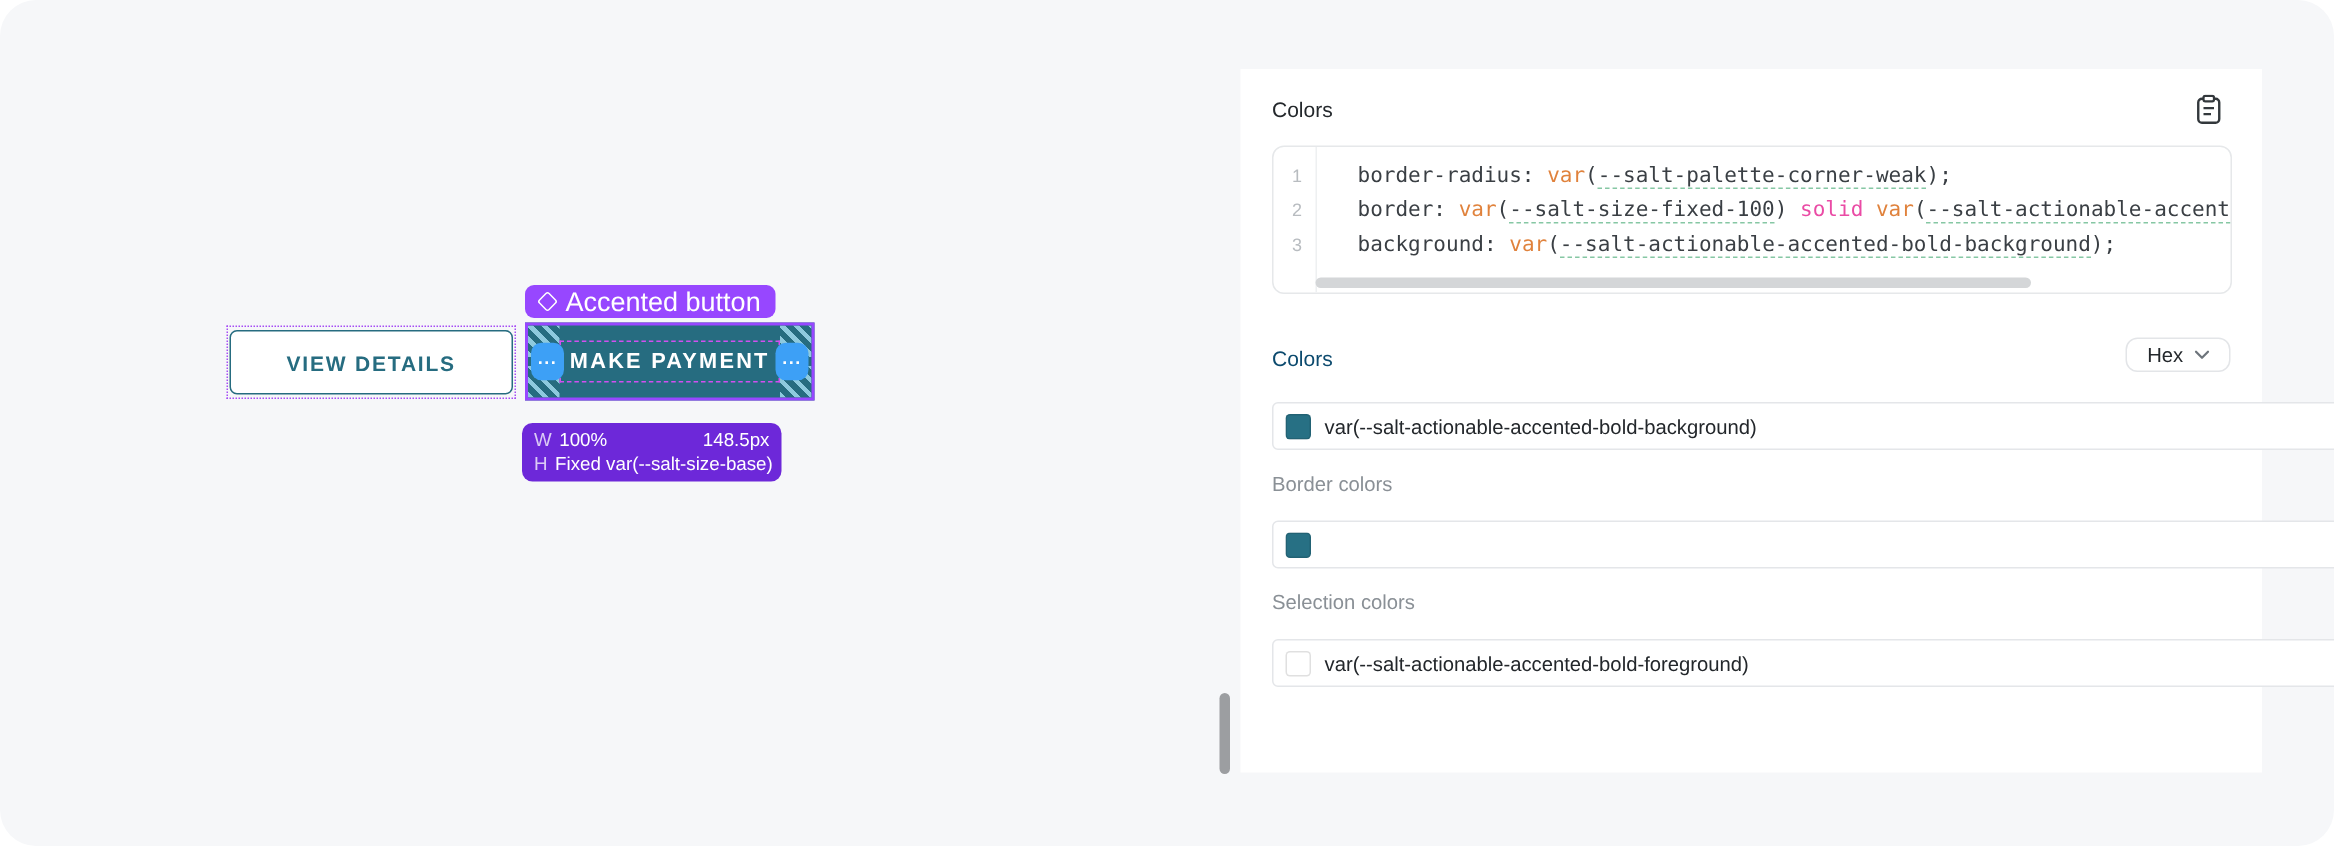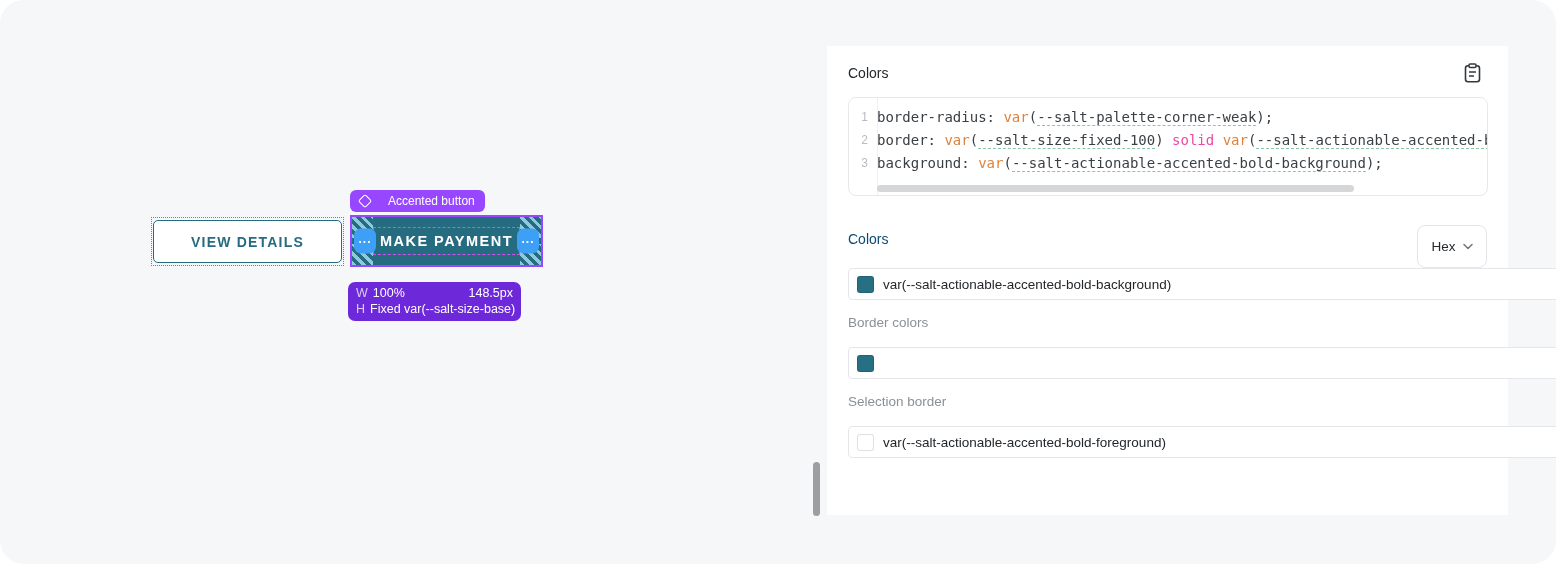--- a/index.html
+++ b/index.html
@@ -50,7 +50,7 @@
   .code-lines { position: absolute; inset: 8px 0 0 0; font-family: "DejaVu Sans Mono", "Liberation Mono", monospace; font-size: 14px; line-height: 23px; }
   .code-line { display: flex; white-space: pre; }
   .code-num { width: 28px; flex: 0 0 28px; text-align: right; padding-right: 9px; color: #b8bcc0; font-size: 12px; font-family: "Liberation Sans", sans-serif; line-height: 23px; }
-  .code-text { color: #3a3f44; }
+  .code-text { color: #3a3f44; padding-left: 28px; }
   .tok-keyword { color: #e0823c; }
   .tok-value { color: #ea4ba5; }
   .tok-variable { border-bottom: 1px dashed #86c7a4; }

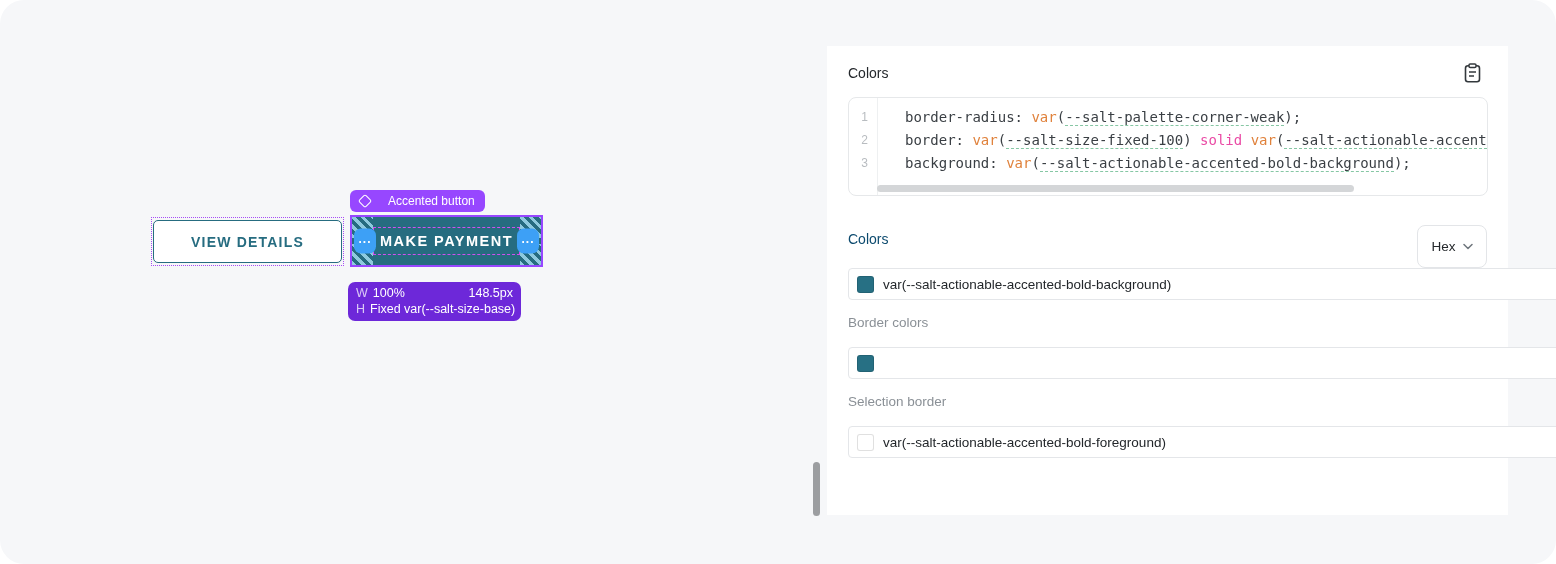--- a/index.html
+++ b/index.html
@@ -29,7 +29,7 @@
   .drag-handle.left { left: 2px; } .drag-handle.right { right: 2px; }
 
   .comp-badge { position: absolute; left: 350px; top: 190px; height: 22px; background: #9747ff; border-radius: 6px;
-    display: inline-flex; align-items: center; gap: 18px; padding: 0 10px; color: #ffffff; font-size: 12px; }
+    display: inline-flex; align-items: center; gap: 7px; padding: 0 10px; color: #ffffff; font-size: 18px; }
   .diamond { width: 10px; height: 10px; border: 1.6px solid #ffffff; border-radius: 2px; transform: rotate(45deg); }
 
   .measure-tip { position: absolute; left: 348px; top: 282px; width: 173px; background: #6d28d9; border-radius: 7px;

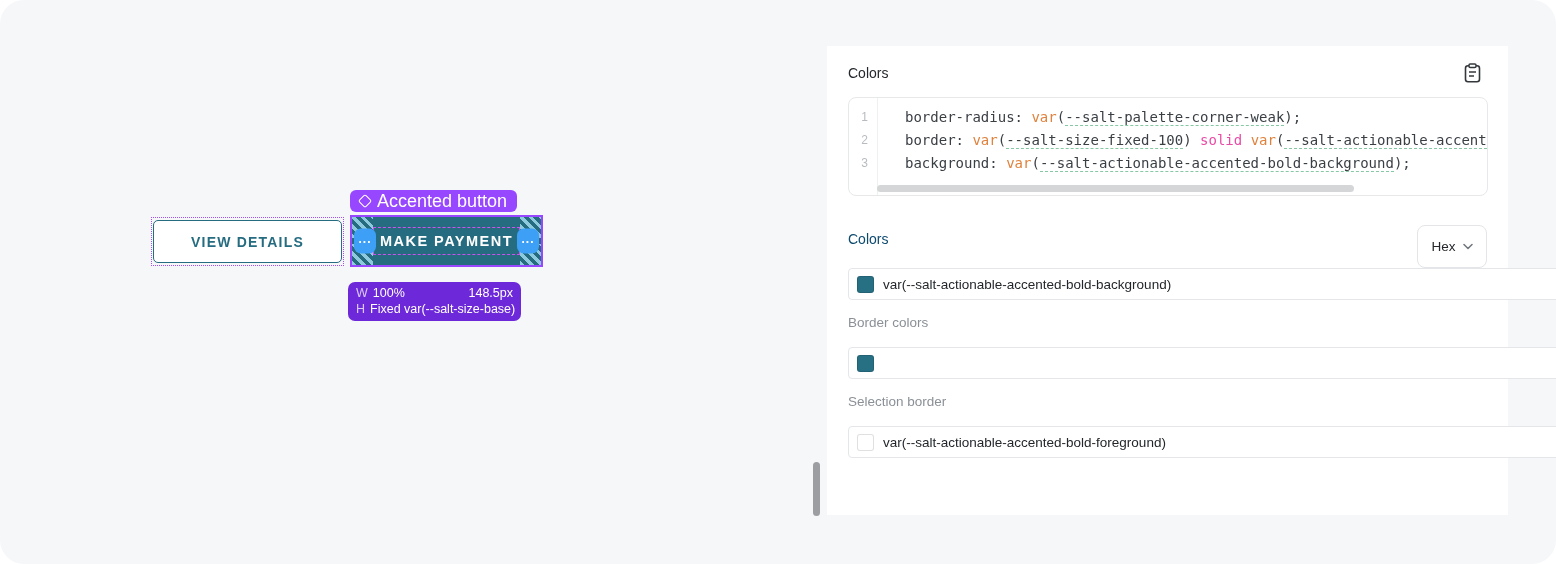--- a/index.html
+++ b/index.html
@@ -57,7 +57,7 @@
   .code-hscrollbar { position: absolute; left: 28px; bottom: 3px; width: 477px; height: 7px; background: #d4d6d8; border-radius: 4px; cursor: grab; }
 
   .colors-title { position: absolute; left: 21px; top: 185px; font-size: 14px; color: #0c4a6e; }
-  .hex-select { position: absolute; left: 590px; top: 179px; width: 70px; height: 43px; background: #ffffff;
+  .hex-select { position: absolute; left: 590px; top: 179px; width: 70px; height: 23px; background: #ffffff;
     border: 1px solid #e3e5e8; border-radius: 8px; display: flex; align-items: center; justify-content: center; gap: 7px;
     font-size: 13.5px; color: #24282c; cursor: pointer; }
 

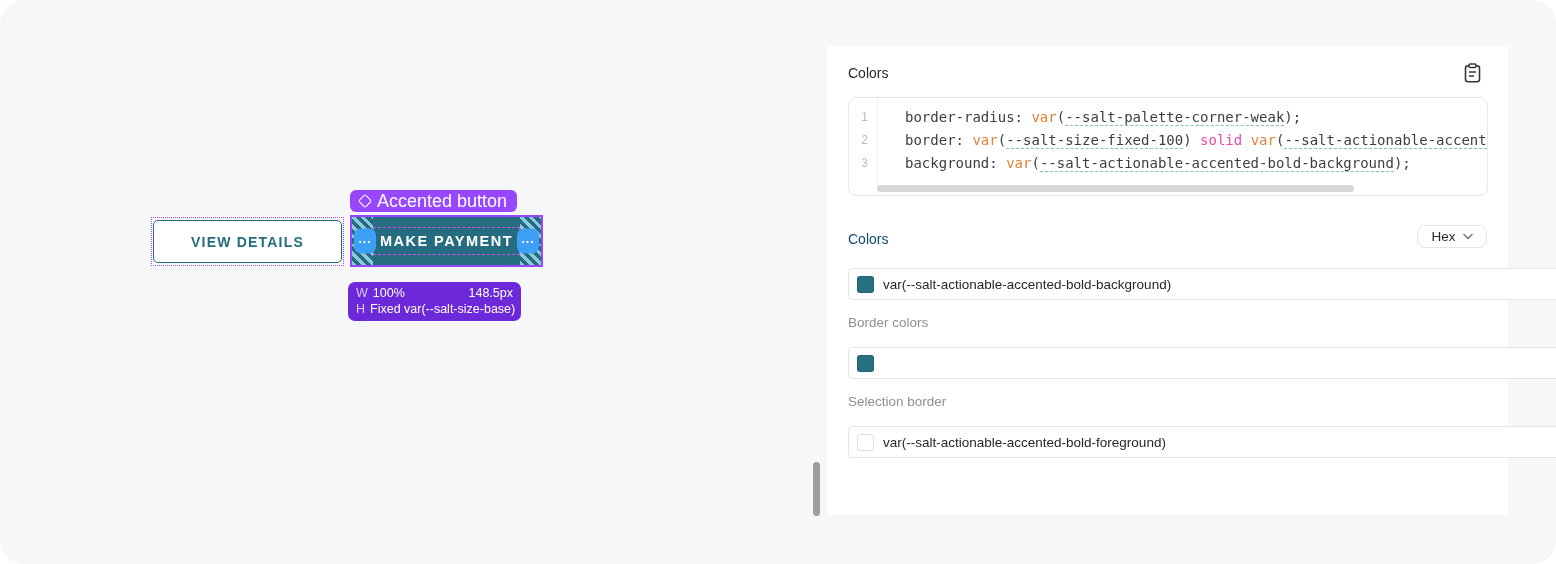--- a/index.html
+++ b/index.html
@@ -152,7 +152,7 @@
         <div class="color-row">
           <span class="swatch" style="background: rgb(39, 112, 132);"></span>
         </div>
-        <div class="color-group-label">Selection border</div>
+        <div class="color-group-label">Selection colors</div>
         <div class="color-row">
           <span class="swatch" style="background: rgb(255, 255, 255);"></span>
           <span class="color-value">var(--salt-actionable-accented-bold-foreground)</span>

